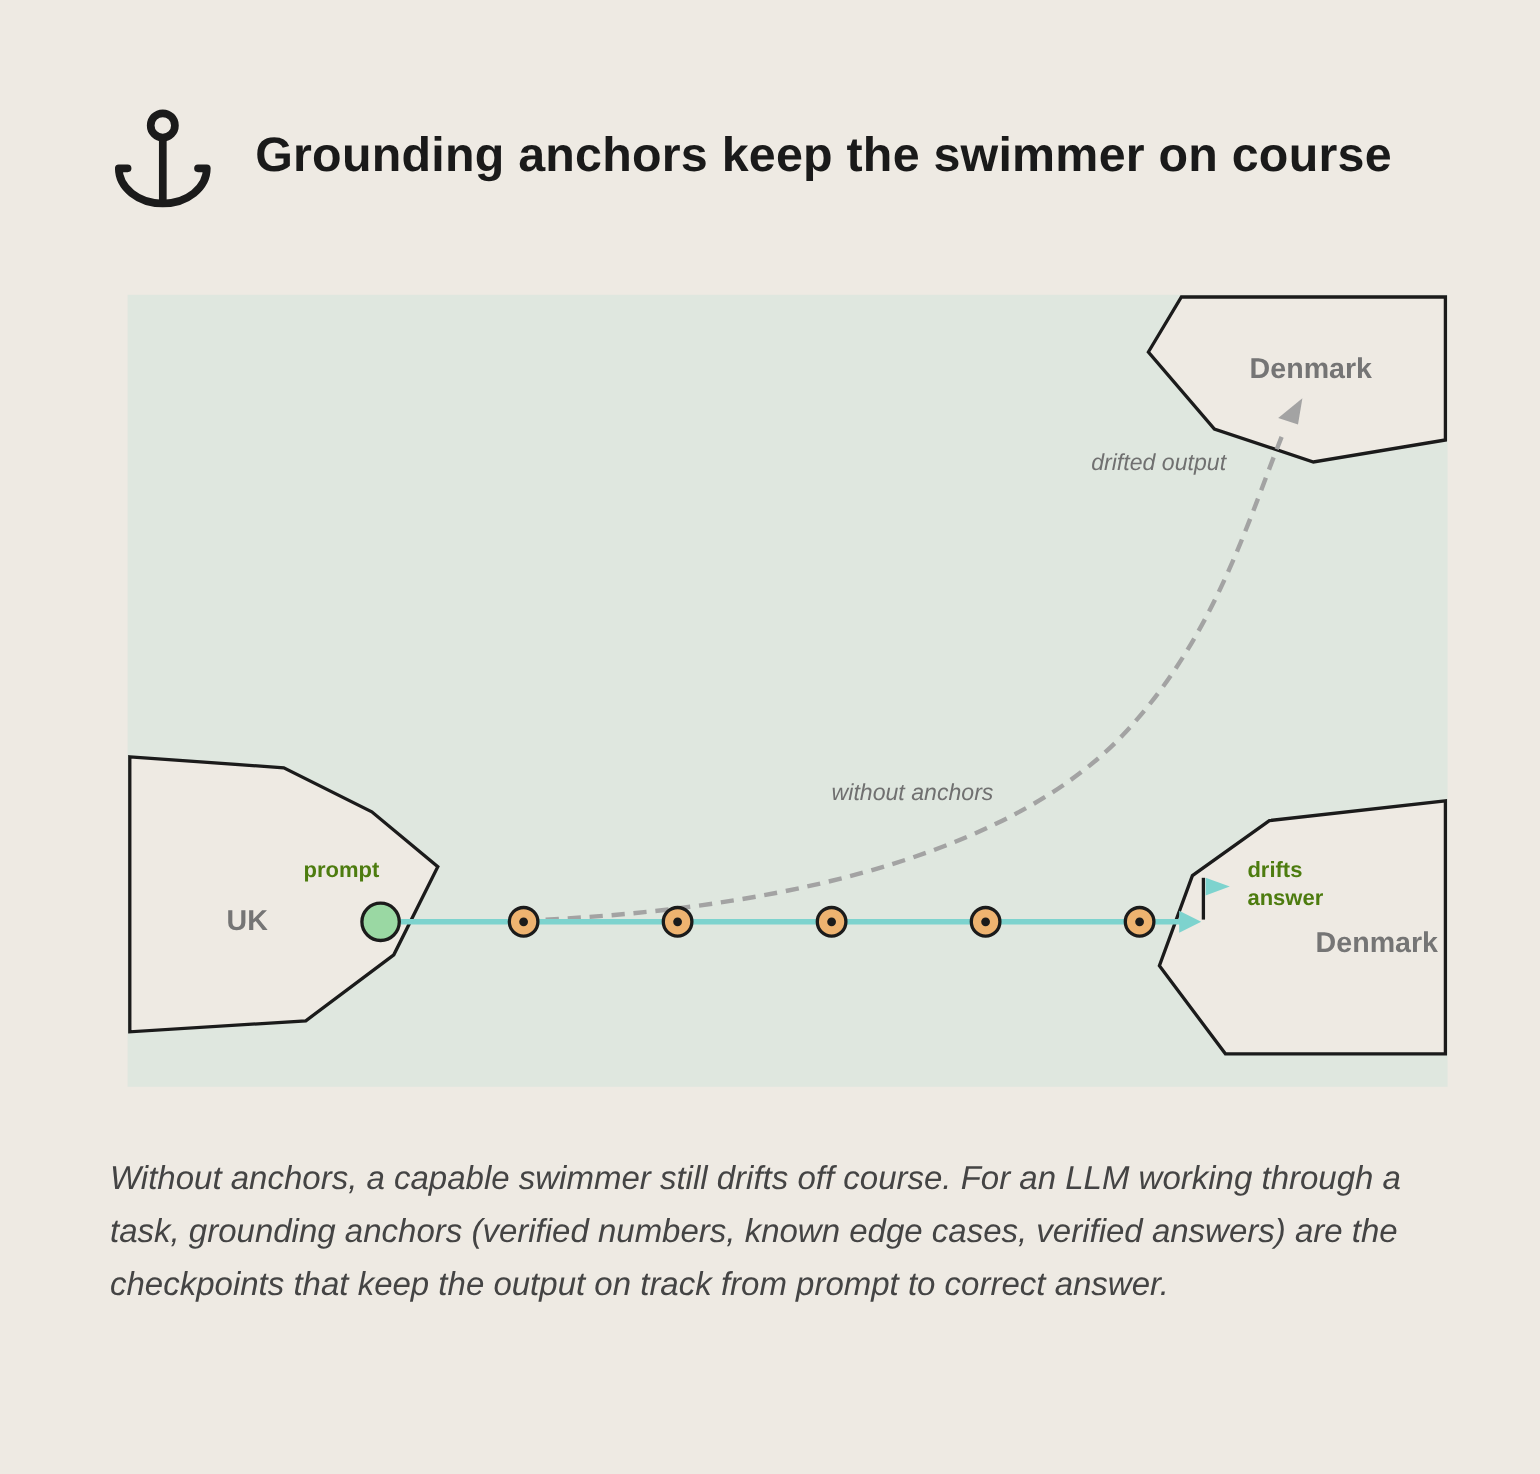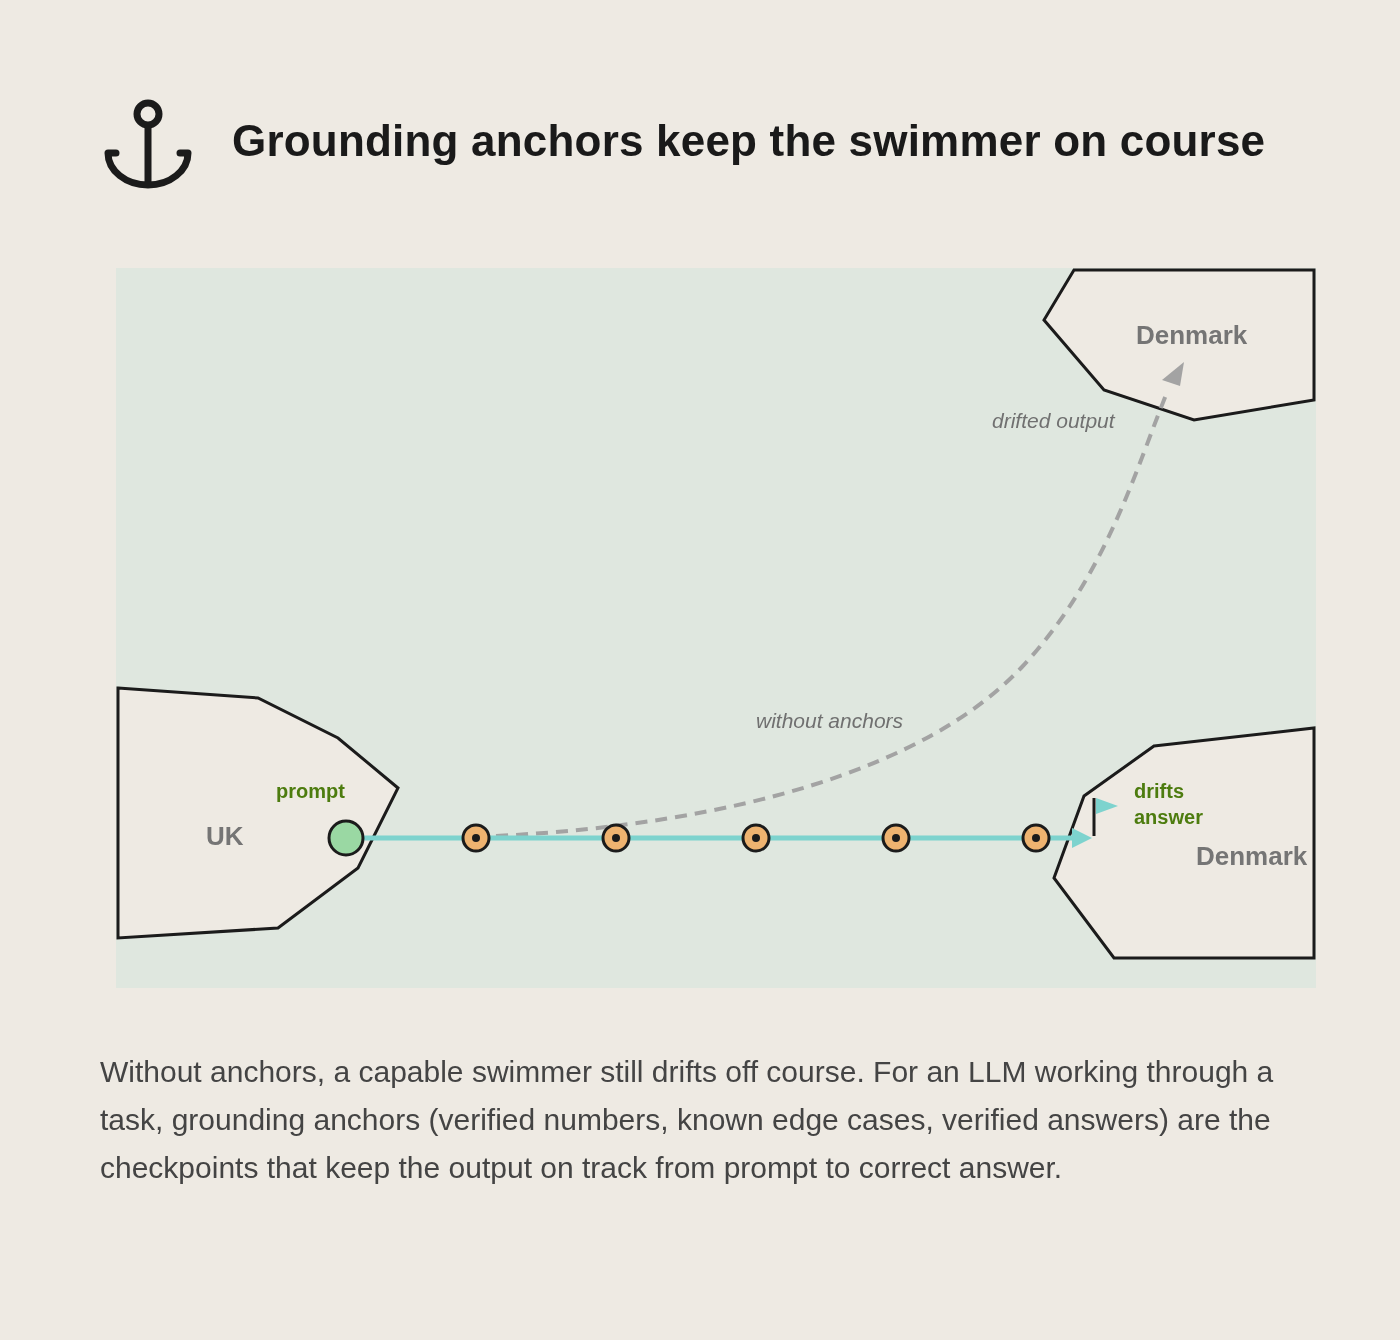--- a/index.html
+++ b/index.html
@@ -78,6 +78,7 @@
       left: 100px;
       top: 1048px;
       width: 1210px;
+      font-style: italic;
       font-size: 30px;
       line-height: 48px;
       color: #444444;

